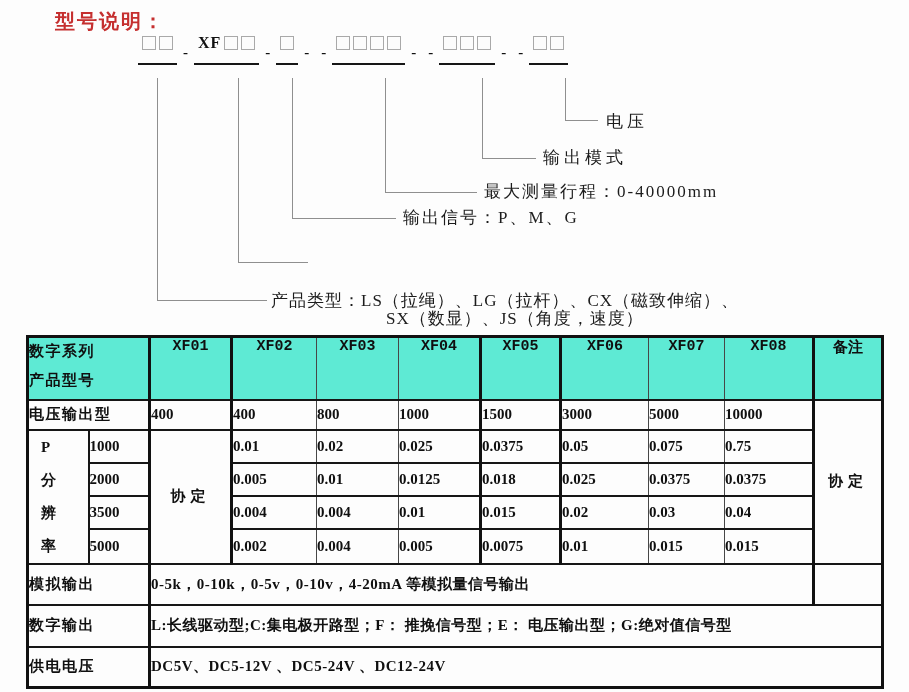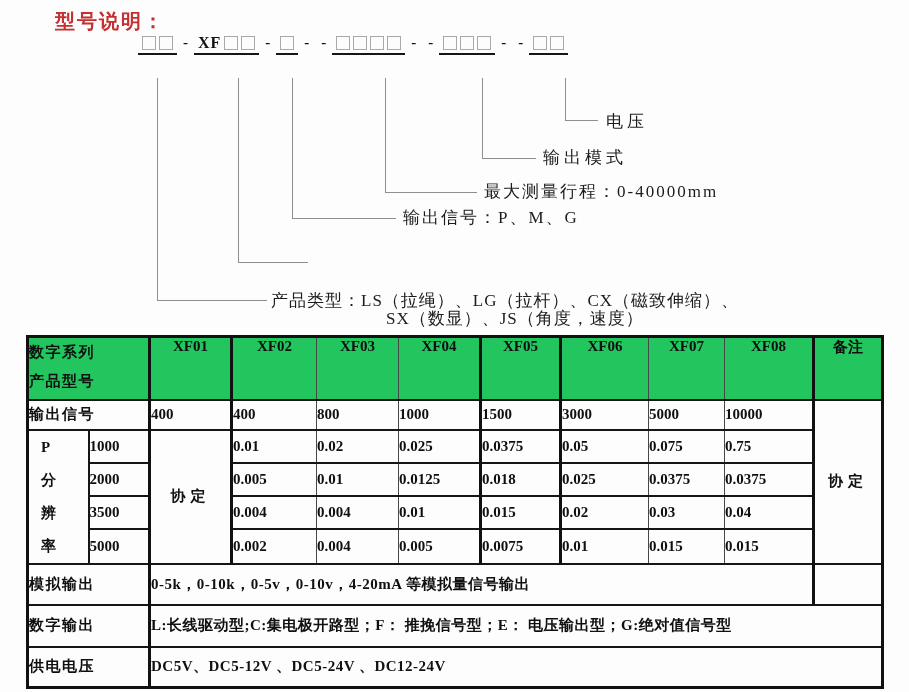--- a/index.html
+++ b/index.html
@@ -9,7 +9,7 @@
          font-size:20px;font-weight:700;color:#C52F2F;letter-spacing:2px;}
   
   .code-line{position:absolute;left:138px;top:36px;display:flex;align-items:flex-end;}
-  .grp{display:inline-flex;align-items:flex-end;gap:3px;padding:0 4px 3px 4px;border-bottom:2px solid #161616;}
+  .grp{display:inline-flex;align-items:flex-end;gap:3px;padding:0 4px 13px 4px;border-bottom:2px solid #161616;}
   .bx{width:14px;height:14px;border:1px solid #a9a9a9;background:#fcfcfc;box-sizing:border-box;}
   .pfx{font:700 16px/14px "Liberation Serif",serif;letter-spacing:1px;color:#111;}
   .dash{font:700 15px/6px "Liberation Serif",serif;margin:0 6px 10px 6px;color:#111;}

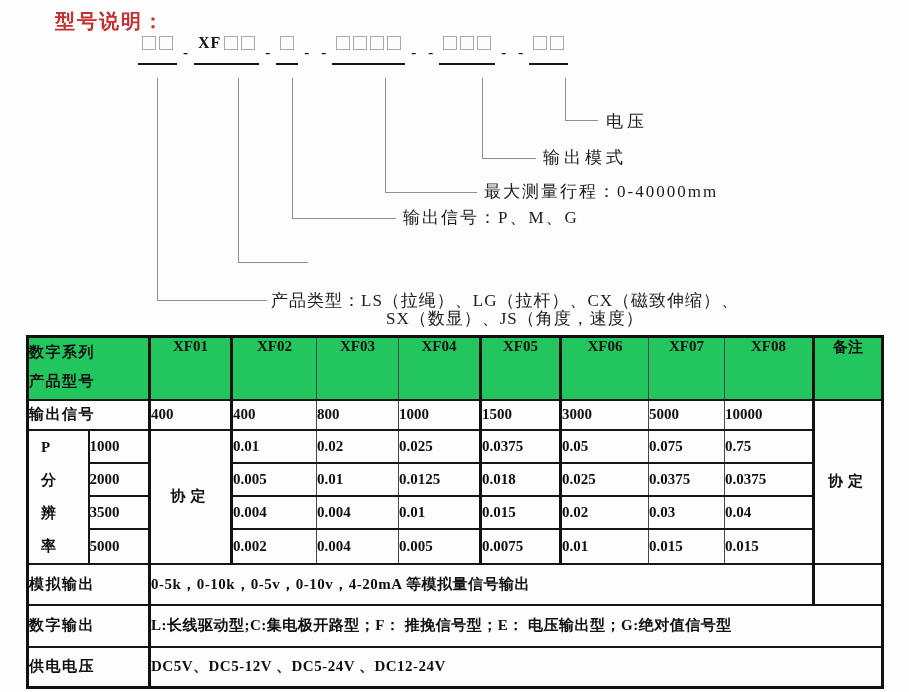--- a/index.html
+++ b/index.html
@@ -26,7 +26,7 @@
                 font-weight:700;font-size:15px;padding:0;overflow:hidden;}
   table.spec td.bl{border-left:3px solid #111;}
   table.spec td.bl2{border-left:2px solid #161616;}
-  td.c-head{background:#22c55e;vertical-align:top;text-align:center;padding-top:7px;}
+  td.c-head{background:#5eead4;vertical-align:top;text-align:center;padding-top:7px;font-family:Liberation Mono, monospace;}
   td.c-label{text-align:left;padding-left:10px;letter-spacing:1.5px;line-height:29px;padding-top:3px;}
   td.lab{text-align:left;padding-left:10px;letter-spacing:1.5px;}
   td.num{text-align:left;padding-left:12px;}

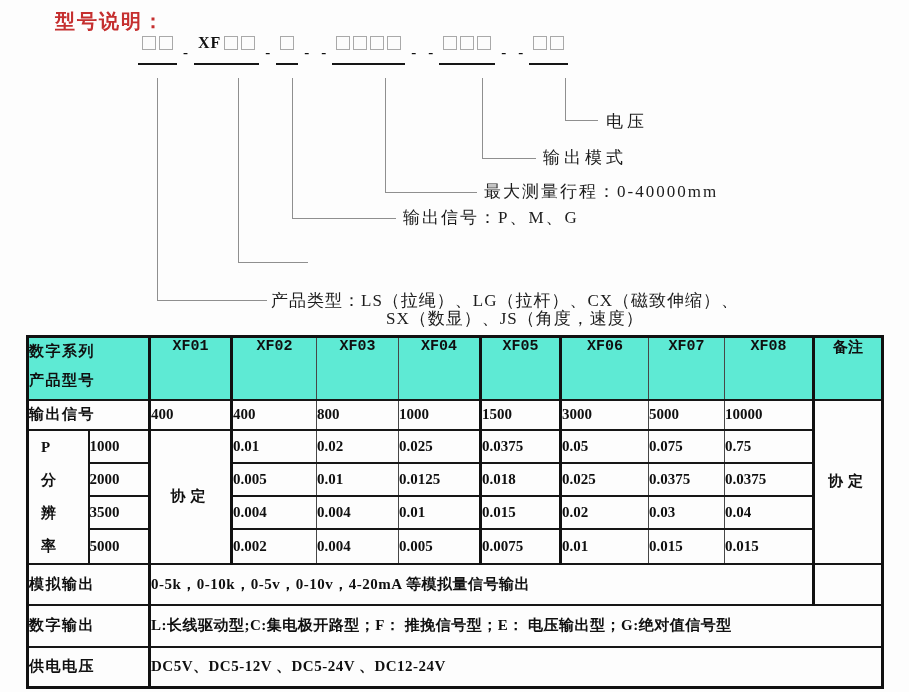--- a/index.html
+++ b/index.html
@@ -131,7 +131,7 @@
       <td class="c-head bl">备注</td>
     </tr>
     <tr style="height:30px">
-      <td colspan="2" class="lab">输出信号</td>
+      <td colspan="2" class="lab">电压输出型</td>
       <td class="num bl">400</td>
       <td class="num bl">400</td>
       <td class="num">800</td>

